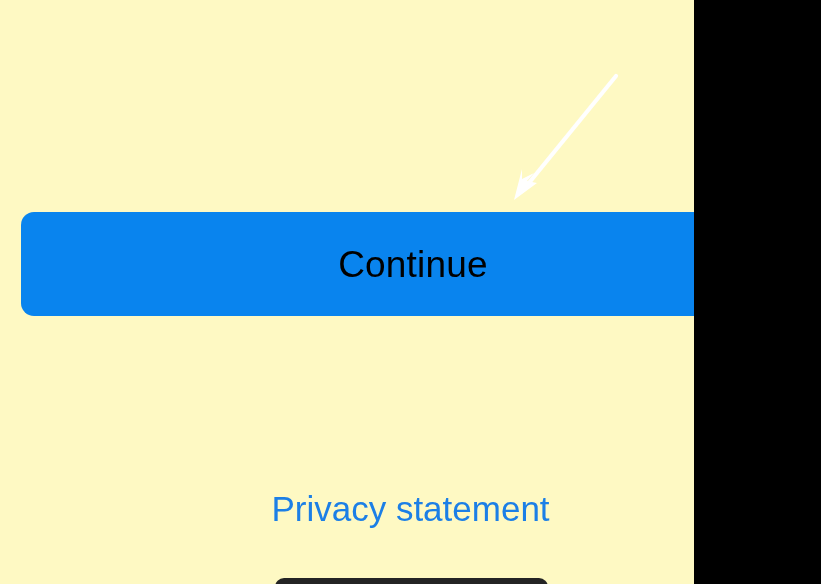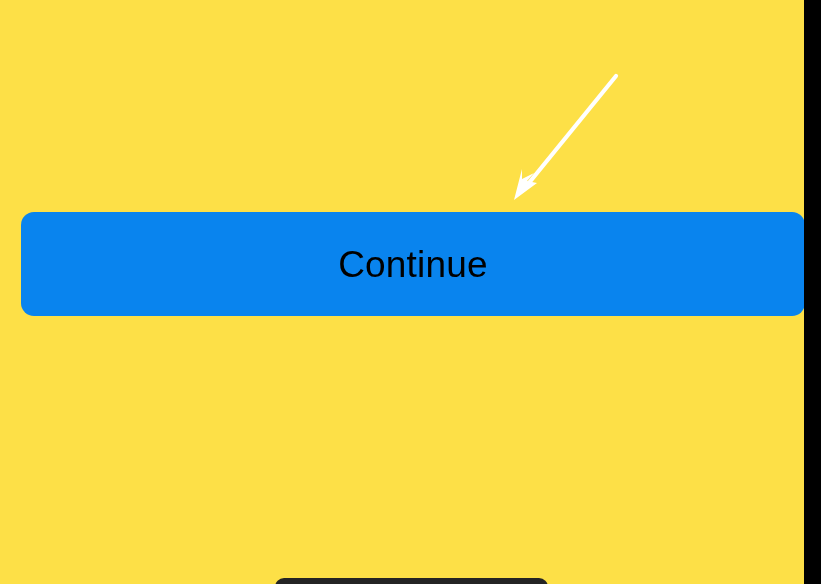--- a/index.html
+++ b/index.html
@@ -17,9 +17,9 @@
 
   #screen {
     position: relative;
-    width: 804px;
+    width: 694px;
     height: 584px;
-    background: #fde047;
+    background: #fef9c3;
     overflow: hidden;
   }
 

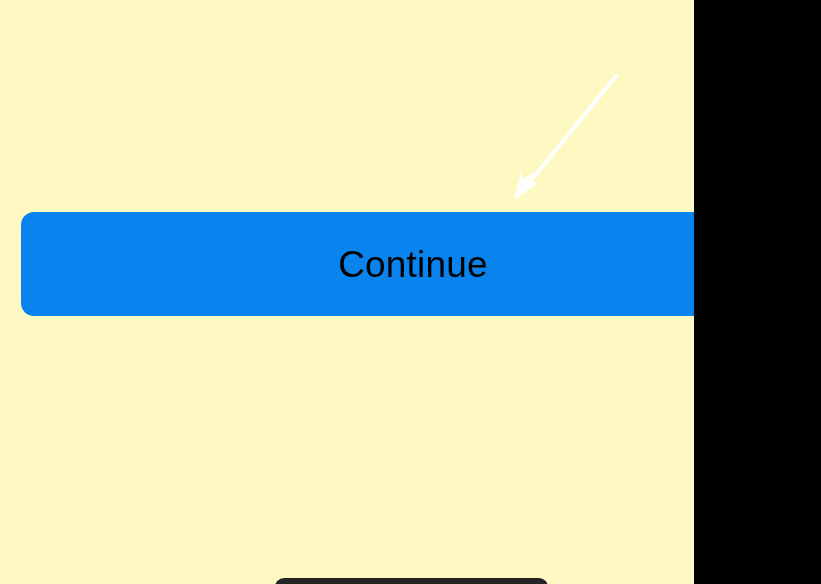--- a/index.html
+++ b/index.html
@@ -99,6 +99,7 @@
     <span id="continue-button-label">Continue</span>
   </button>
 
+  <a id="privacy-statement-link">Privacy statement</a>
 
   <div id="bottom-sheet"></div>
 

